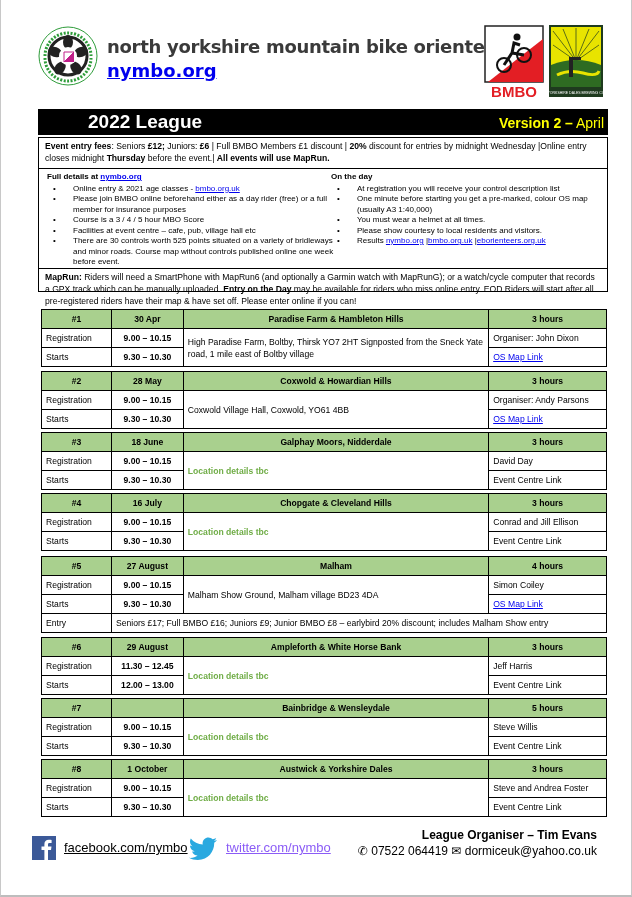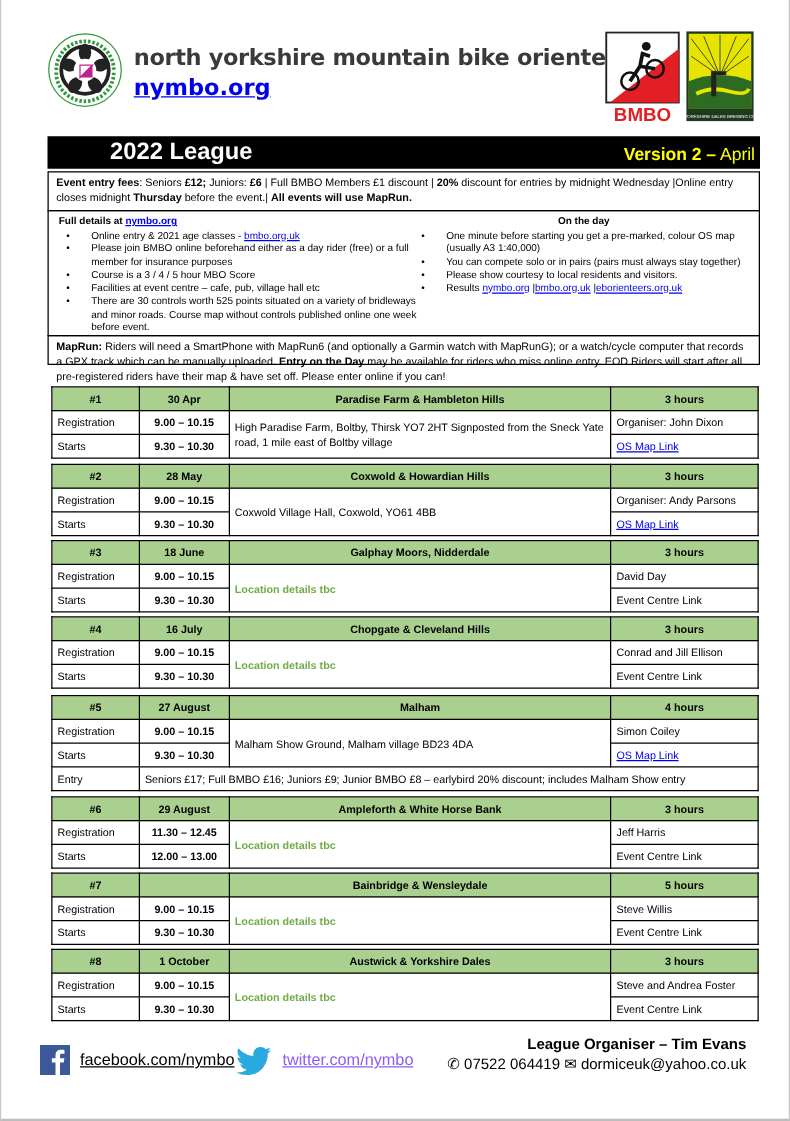--- a/index.html
+++ b/index.html
@@ -32,7 +32,7 @@
   .col.left { left: 8px; width: 290px; }
   .col.right { left: 292px; width: 272px; }
   .col h4 { font-size: 8px; font-weight: bold; margin-bottom: 1px; }
-  .col.right h4 { text-align: center; }
+  .col.right h4 { }
   .col ul { list-style: none; }
   .col li { position: relative; padding-left: 26px; }
   .col li::before { content: "•"; position: absolute; left: 6px; top: 0; }

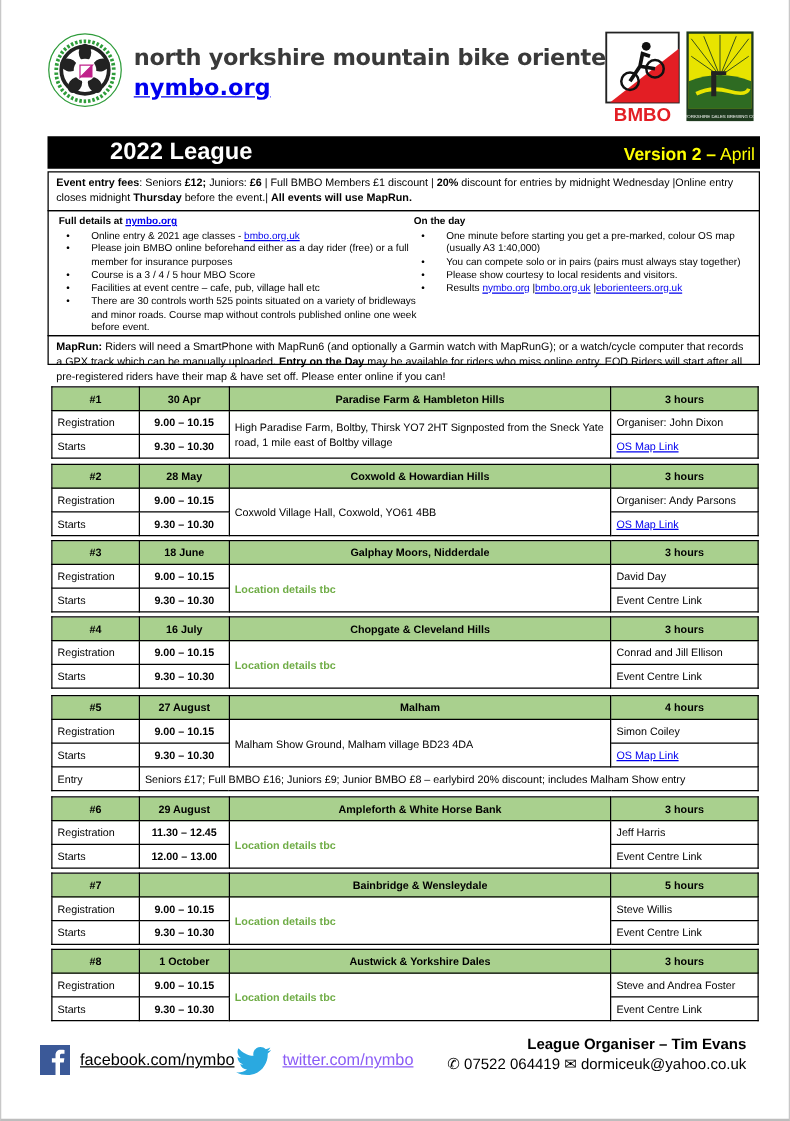--- a/index.html
+++ b/index.html
@@ -133,6 +133,7 @@
     <div class="col right">
       <h4>On the day</h4>
       <ul>
+        <li>At registration you will receive your control description list</li>
         <li>One minute before starting you get a pre-marked, colour OS map (usually A3 1:40,000)</li>
         <li>You can compete solo or in pairs (pairs must always stay together)</li>
         <li>Please show courtesy to local residents and visitors.</li>

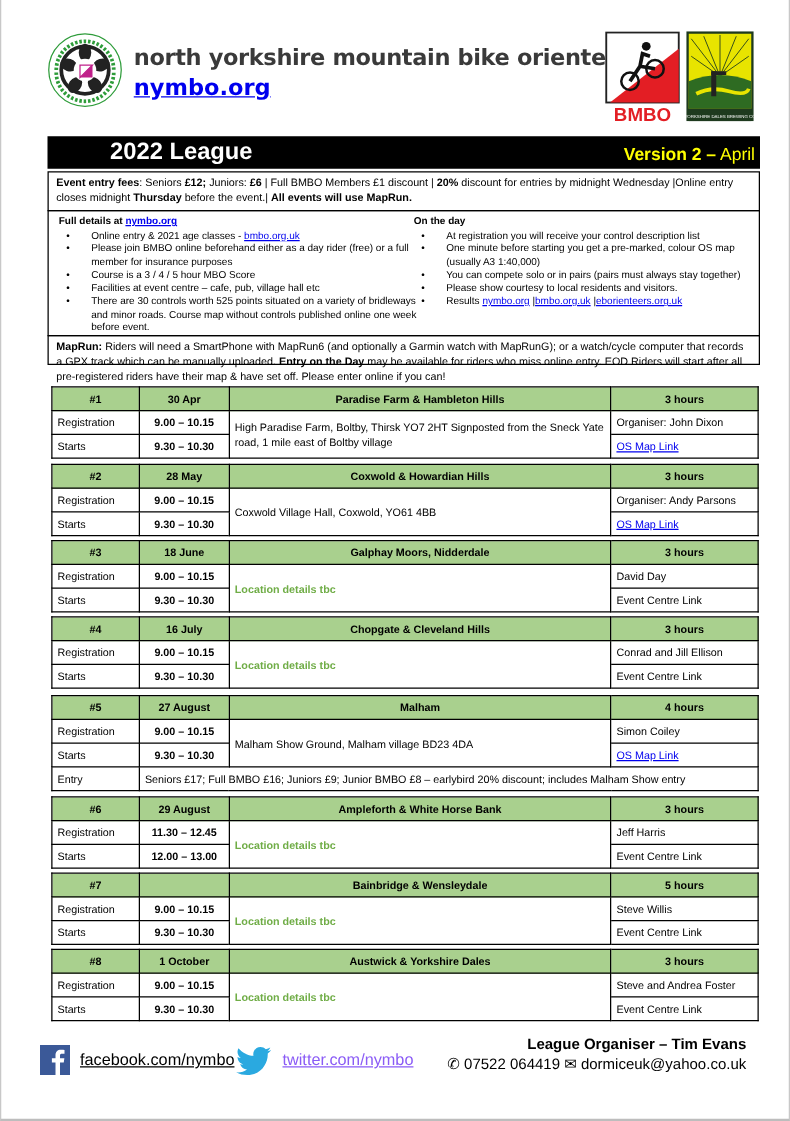--- a/index.html
+++ b/index.html
@@ -135,6 +135,7 @@
       <ul>
         <li>At registration you will receive your control description list</li>
         <li>One minute before starting you get a pre-marked, colour OS map (usually A3 1:40,000)</li>
+        <li>You must wear a helmet at all times.</li>
         <li>You can compete solo or in pairs (pairs must always stay together)</li>
         <li>Please show courtesy to local residents and visitors.</li>
         <li><span>Results </span><a class="lnk">nymbo.org</a><span> |</span><a class="lnk">bmbo.org.uk</a><span> |</span><a class="lnk">eborienteers.org.uk</a></li>

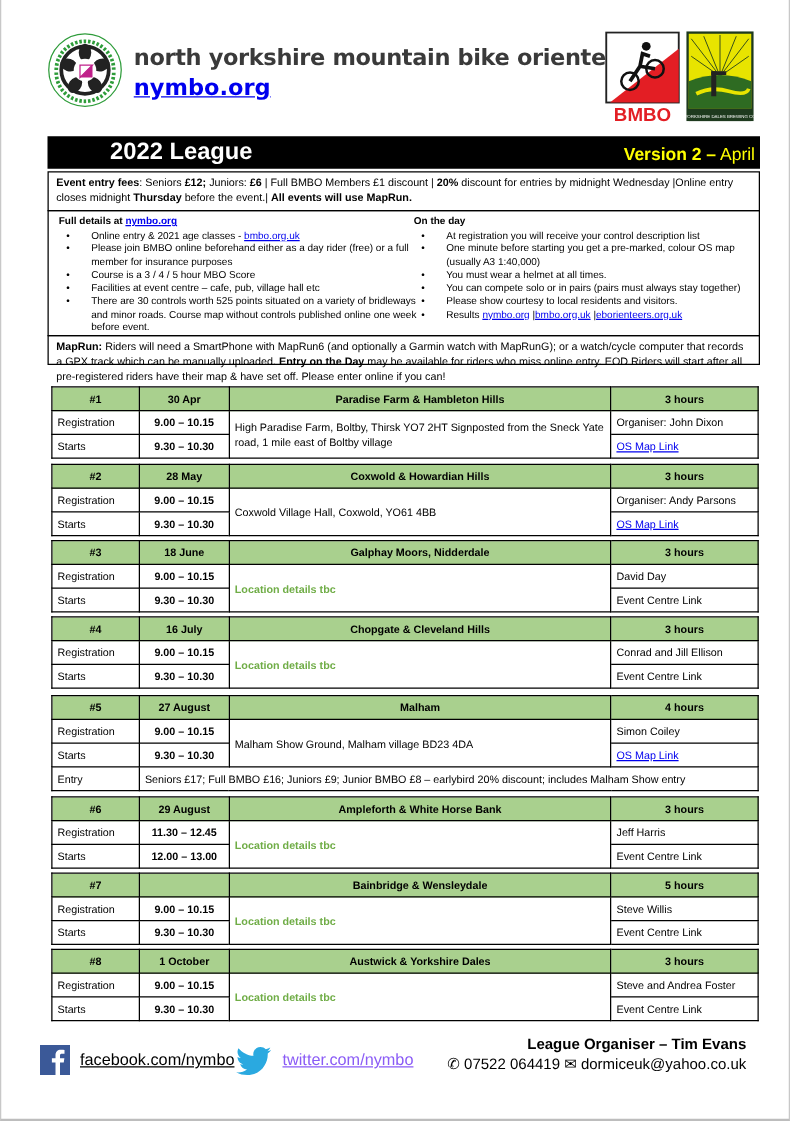--- a/index.html
+++ b/index.html
@@ -136,7 +136,6 @@
         <li>At registration you will receive your control description list</li>
         <li>One minute before starting you get a pre-marked, colour OS map (usually A3 1:40,000)</li>
         <li>You must wear a helmet at all times.</li>
-        <li>You can compete solo or in pairs (pairs must always stay together)</li>
         <li>Please show courtesy to local residents and visitors.</li>
         <li><span>Results </span><a class="lnk">nymbo.org</a><span> |</span><a class="lnk">bmbo.org.uk</a><span> |</span><a class="lnk">eborienteers.org.uk</a></li>
       </ul>

